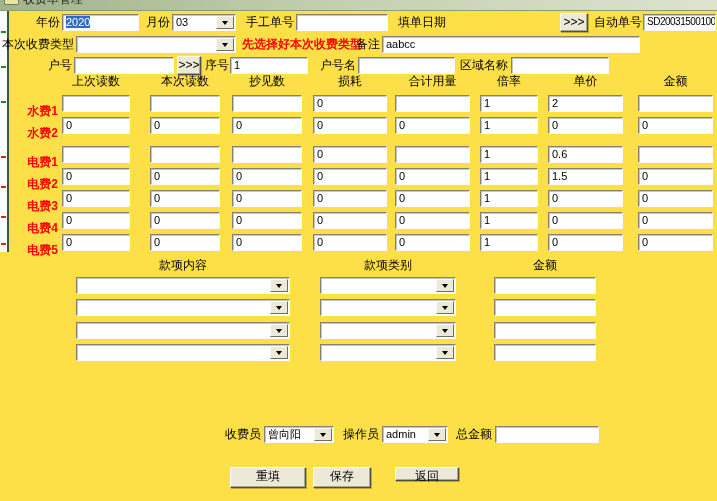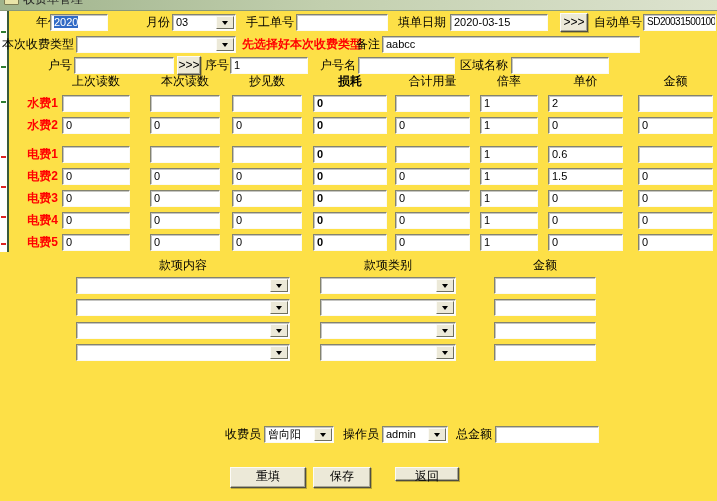--- a/index.html
+++ b/index.html
@@ -88,7 +88,7 @@
   </div>
 
   <span class="lbl" style="left:36px;top:14px">年份</span>
-  <div class="field" style="left:50px;top:14px;width:58px"><span class="sel">2020</span></div>
+  <div class="field" style="left:62px;top:14px;width:77px"><span class="sel">2020</span></div>
   <span class="lbl" style="left:146px;top:14px">月份</span>
   <div class="field combo" style="left:172px;top:14px;width:64px">
     <span>03</span>

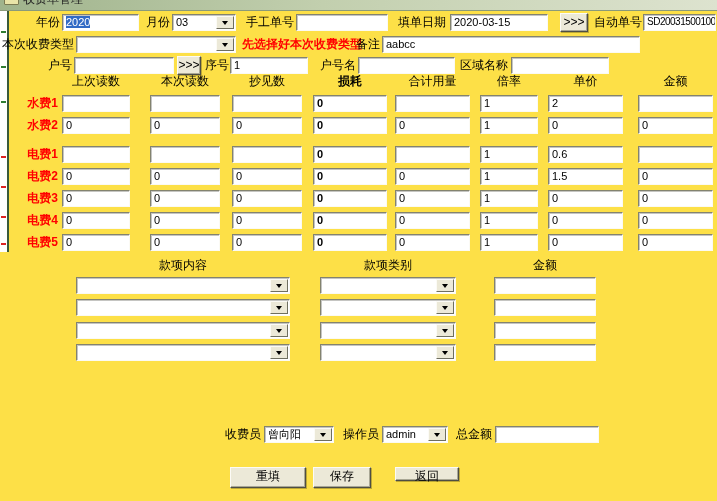--- a/index.html
+++ b/index.html
@@ -99,7 +99,6 @@
   <span class="lbl" style="left:246px;top:14px">手工单号</span>
   <div class="field" style="left:296px;top:14px;width:92px"></div>
   <span class="lbl" style="left:398px;top:14px">填单日期</span>
-  <div class="field" style="left:450px;top:14px;width:98px">2020-03-15</div>
   <div class="btn" style="left:560px;top:13px;width:28px;height:19px">&gt;&gt;&gt;</div>
   <span class="lbl" style="left:594px;top:14px">自动单号</span>
   <div class="field mono" style="left:643px;top:14px;width:73px;line-height:14px">SD2003150010001</div>

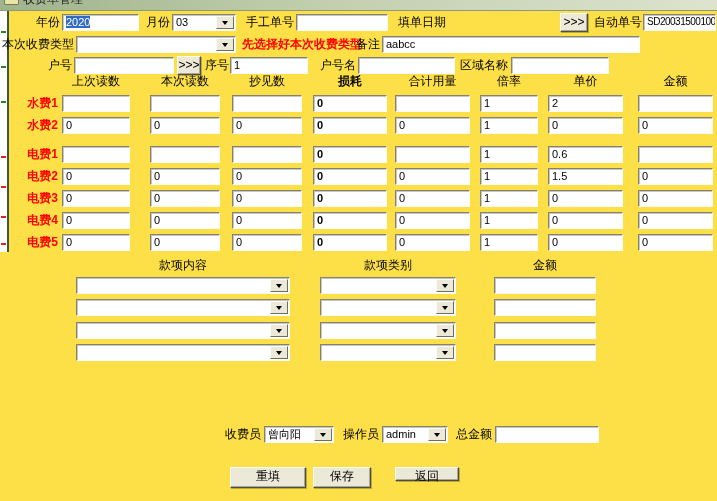--- a/index.html
+++ b/index.html
@@ -52,7 +52,7 @@
   .c1{left:62px;  width:68px;}
   .c2{left:150px; width:70px;}
   .c3{left:232px; width:70px;}
-  .c4{left:313px; width:74px;font-weight:bold;}
+  .c4{left:313px; width:74px;}
   .c5{left:395px; width:75px;}
   .c6{left:480px; width:58px;}
   .c7{left:548px; width:75px;}

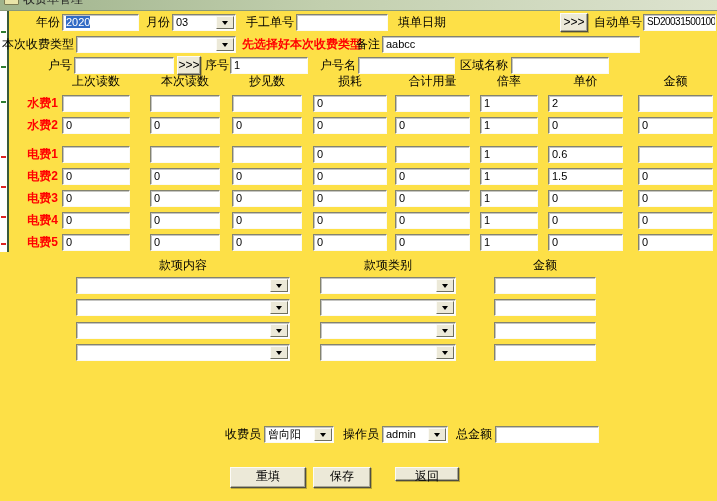--- a/index.html
+++ b/index.html
@@ -47,7 +47,7 @@
   .hdr{position:absolute; text-align:center; line-height:14px;}
   
   .mrow{position:absolute; left:0; width:717px; height:17px;}
-  .mlabel{position:absolute; left:14px; width:44px; text-align:right; line-height:17px;}
+  .mlabel{position:absolute; left:14px; width:44px; text-align:right; line-height:17px;margin-top:8px;}
   .cell{top:0;}
   .c1{left:62px;  width:68px;}
   .c2{left:150px; width:70px;}

